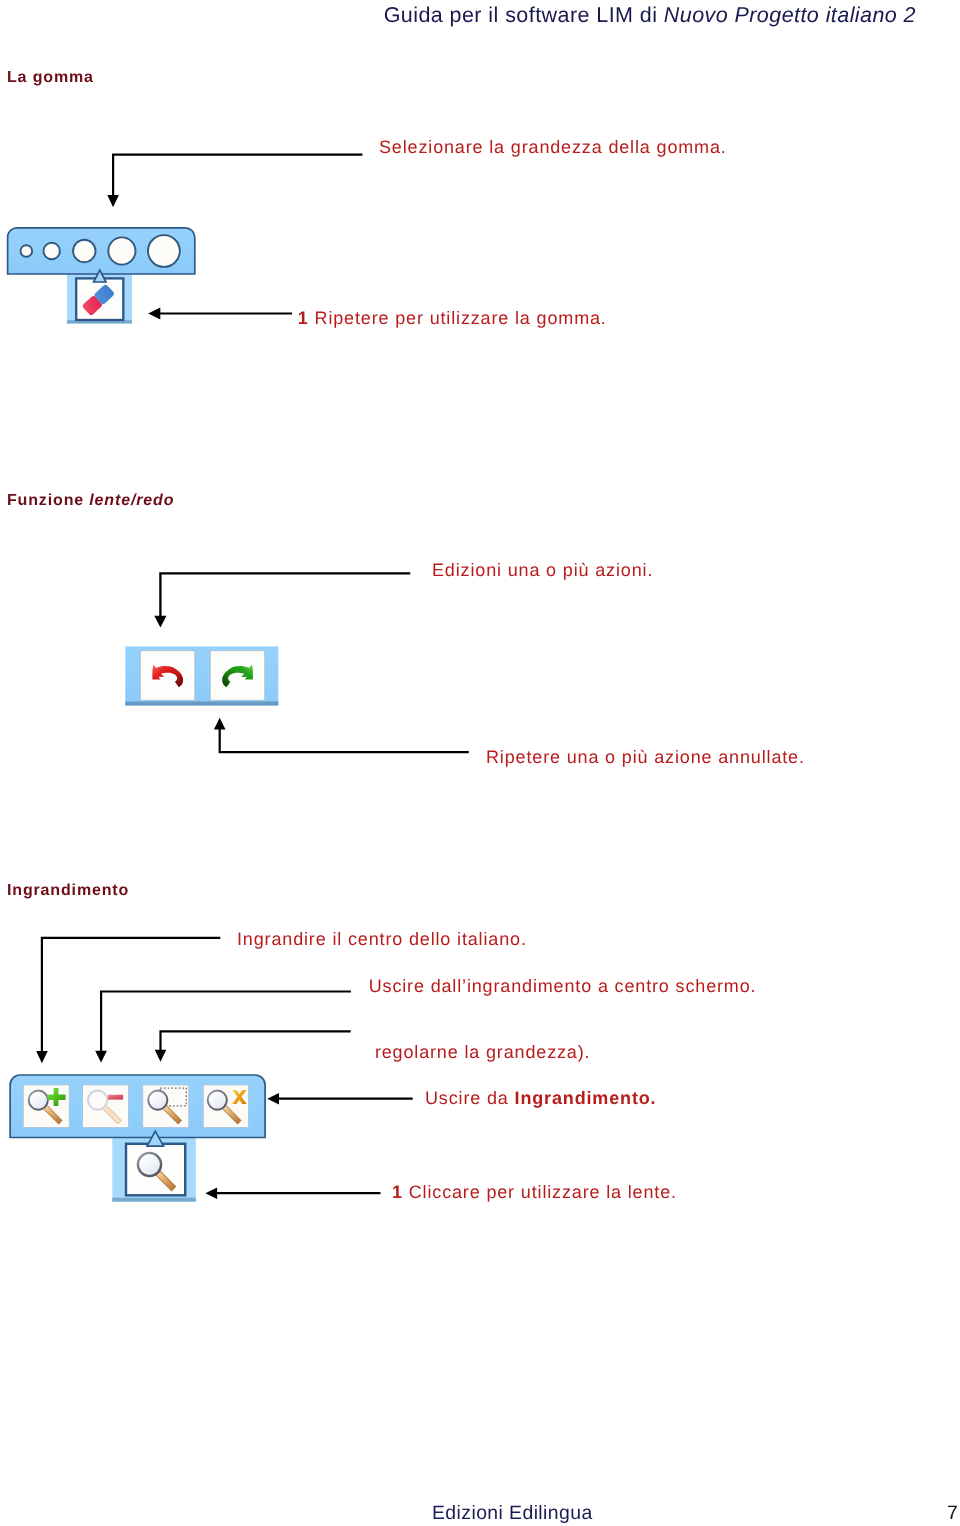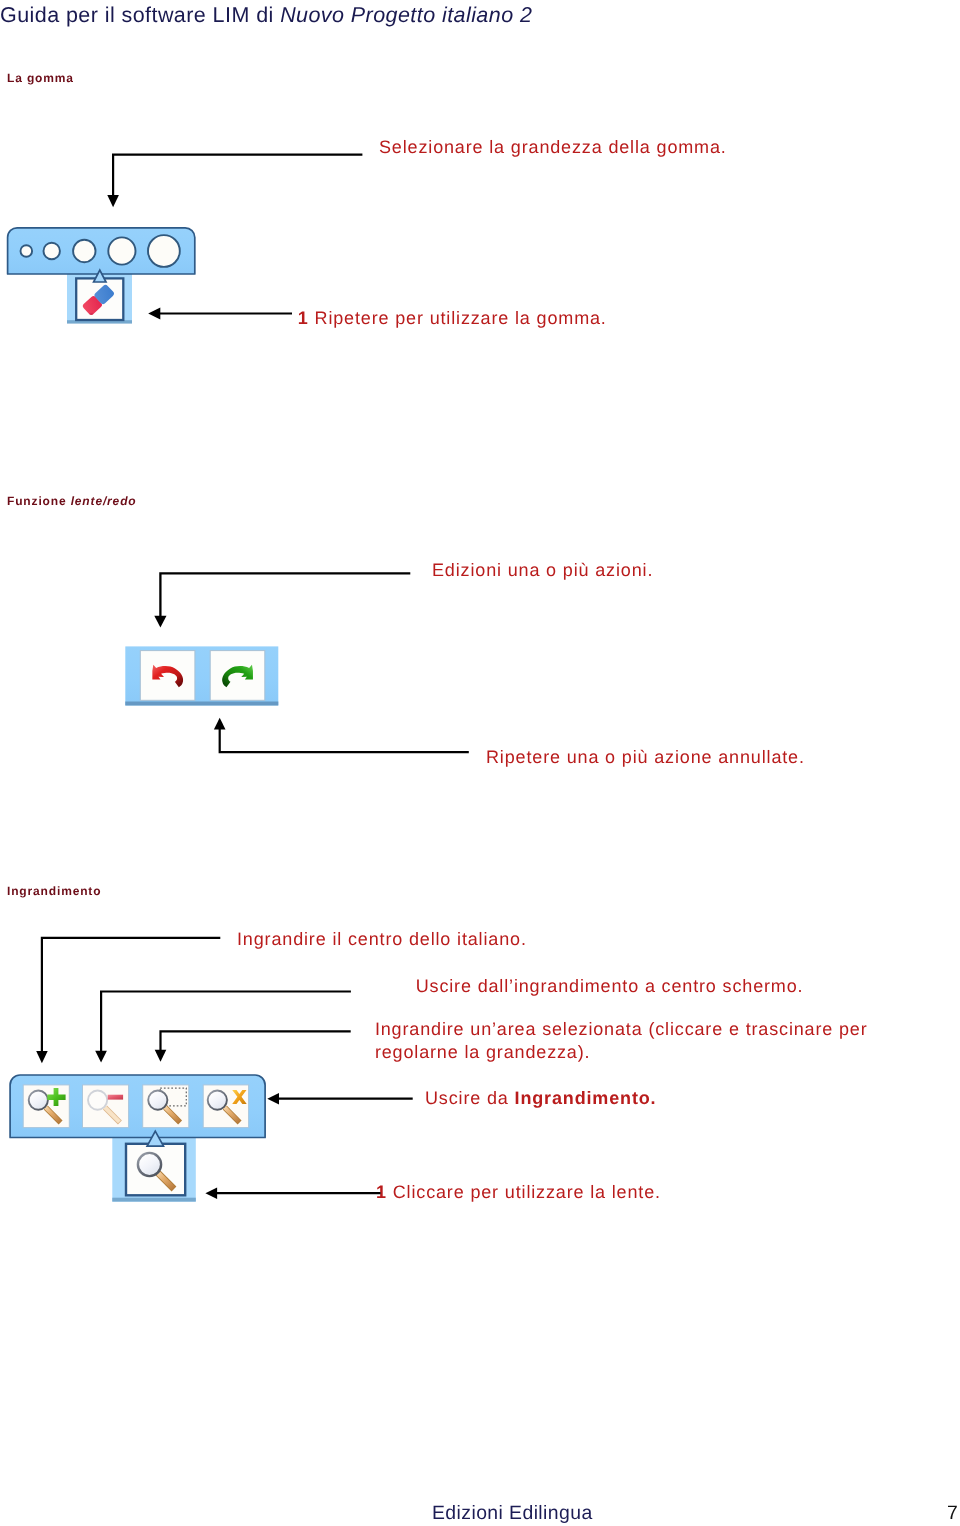--- a/index.html
+++ b/index.html
@@ -9,7 +9,7 @@
        -webkit-font-smoothing:antialiased;text-rendering:geometricPrecision;
        transform:translateZ(0);}
   .abs{position:absolute;white-space:nowrap;}
-  #doc-title{left:0;top:2px;width:916px;text-align:left;color:#1a1a50;font-size:21.5px;
+  #doc-title{left:0;top:2px;width:916px;text-align:right;color:#1a1a50;font-size:21.5px;
              letter-spacing:.43px;line-height:26px;}
   .it{font-style:italic;}
   .sect-head{color:#6d0d18;font-weight:bold;font-size:12px;letter-spacing:.85px;line-height:20px;}

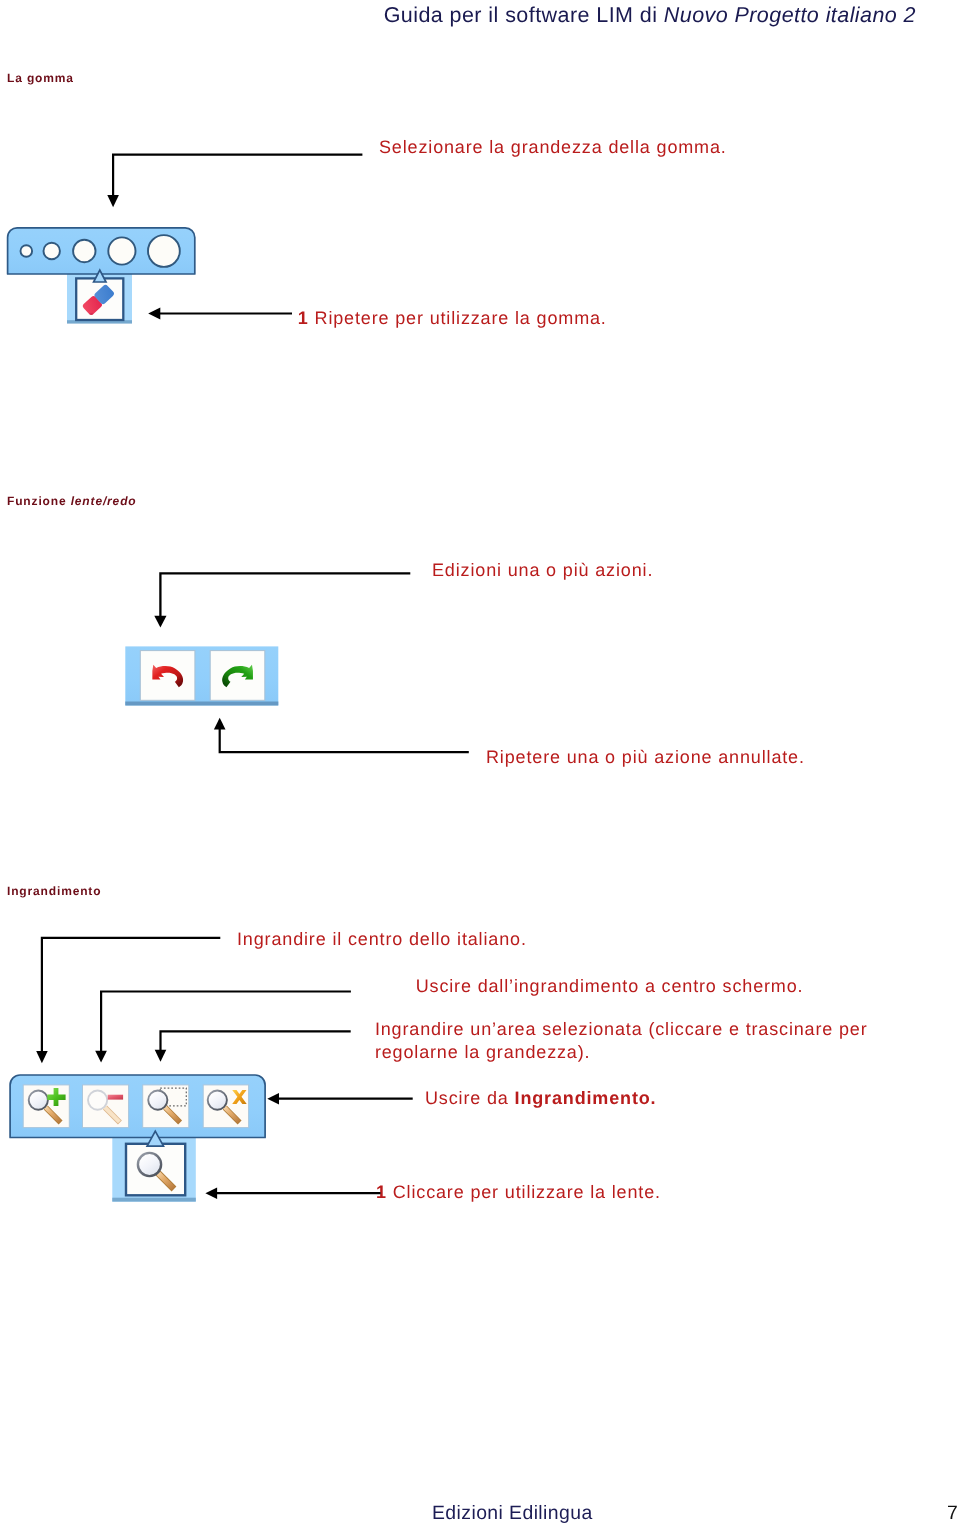--- a/index.html
+++ b/index.html
@@ -12,7 +12,7 @@
   #doc-title{left:0;top:2px;width:916px;text-align:right;color:#1a1a50;font-size:21.5px;
              letter-spacing:.43px;line-height:26px;}
   .it{font-style:italic;}
-  .sect-head{color:#6d0d18;font-weight:bold;font-size:12px;letter-spacing:.85px;line-height:20px;}
+  .sect-head{color:#6d0d18;font-weight:bold;font-size:16px;letter-spacing:.85px;line-height:20px;}
   .body-text{color:#b91c1c;font-size:18px;letter-spacing:.85px;line-height:22px;}
   .body-text b{font-weight:bold;}
   .footer-text{color:#1d1d55;font-size:19.4px;letter-spacing:.42px;line-height:22px;}

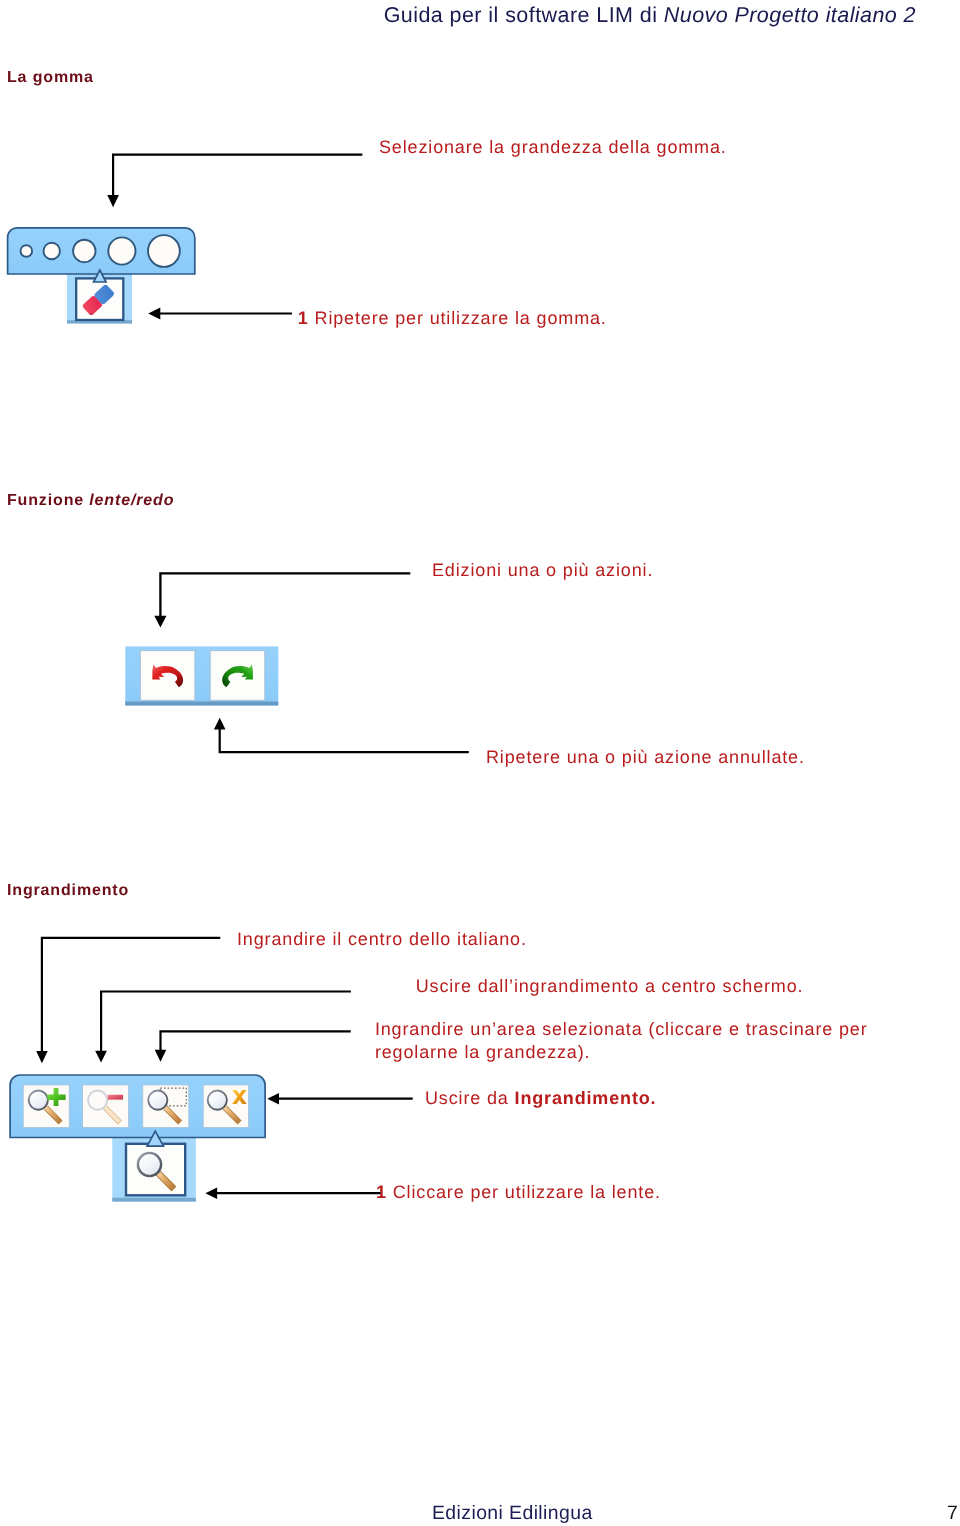--- a/index.html
+++ b/index.html
@@ -157,7 +157,7 @@
 <div class="abs sect-head" style="left:7px;top:881px;">Ingrandimento</div>
 
 <div class="abs body-text" style="left:237px;top:928px;">Ingrandire il centro dello italiano.</div>
-<div class="abs body-text" style="left:368.7px;top:974.6px;margin-left:47px;">Uscire dall’ingrandimento a centro schermo.</div>
+<div class="abs body-text" style="left:368.7px;top:974.6px;">Uscire dall’ingrandimento a centro schermo.</div>
 <div class="abs body-text" style="left:374.9px;top:1017.6px;line-height:23.4px;"><span>Ingrandire un’area selezionata (cliccare e trascinare per</span><br><span>regolarne la grandezza).</span></div>
 <div class="abs body-text" style="left:425px;top:1087px;"><span>Uscire da </span><b>Ingrandimento.</b></div>
 <div class="abs body-text" style="left:376px;top:1180.5px;text-align:right;"><b>1</b> <span>Cliccare per utilizzare la lente.</span></div>

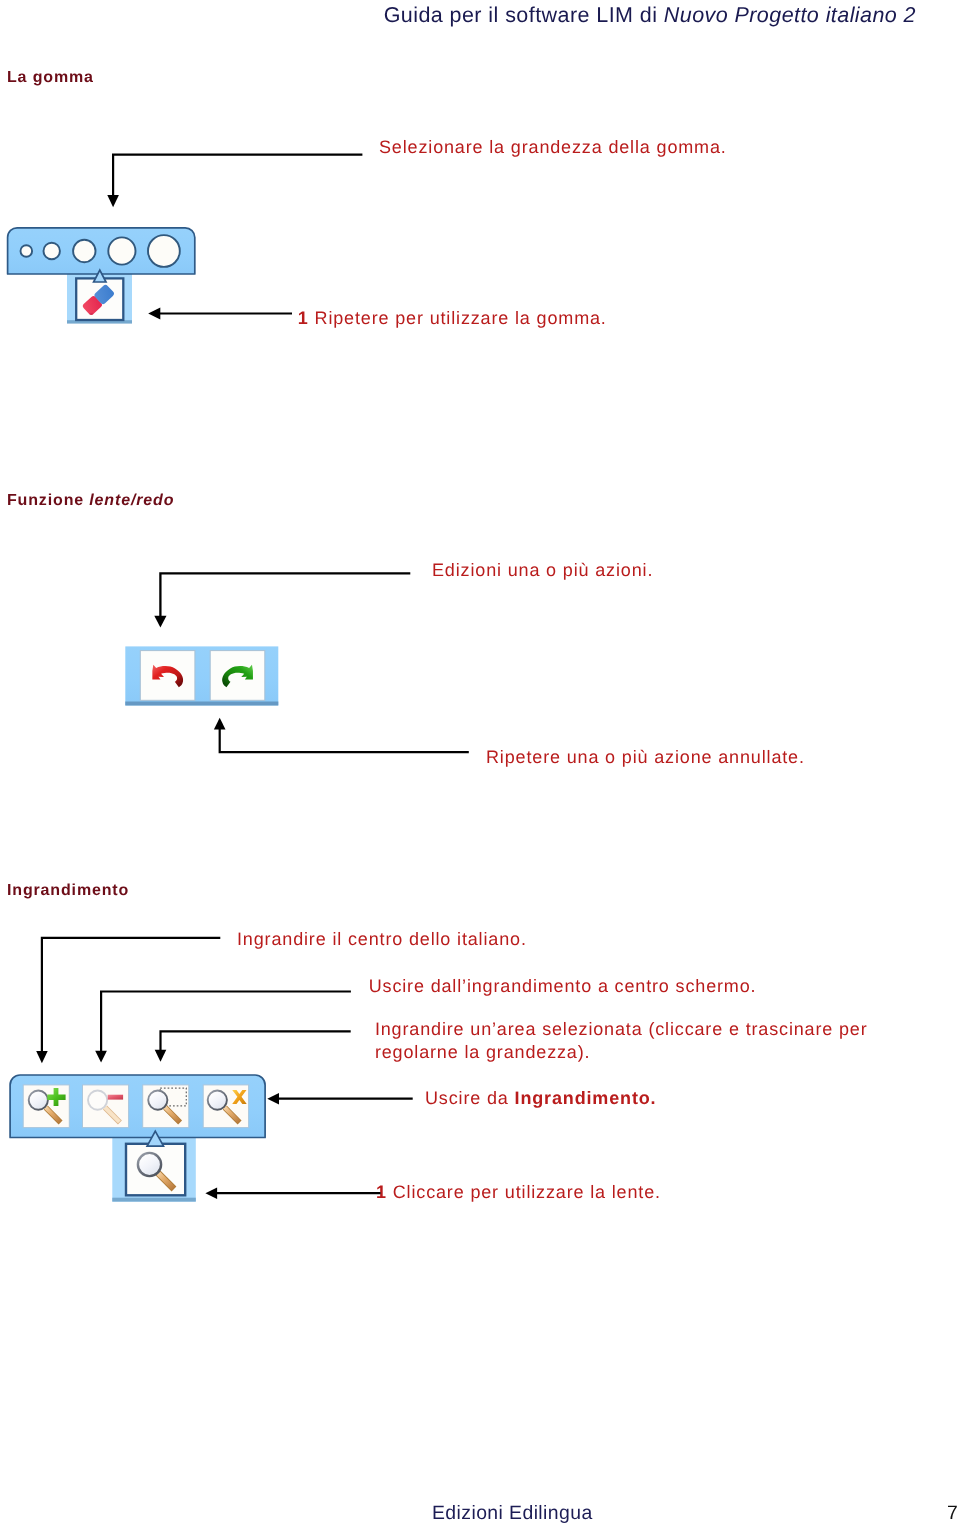--- a/index.html
+++ b/index.html
@@ -158,7 +158,7 @@
 
 <div class="abs body-text" style="left:237px;top:928px;">Ingrandire il centro dello italiano.</div>
 <div class="abs body-text" style="left:368.7px;top:974.6px;">Uscire dall’ingrandimento a centro schermo.</div>
-<div class="abs body-text" style="left:374.9px;top:1017.6px;line-height:23.4px;"><span>Ingrandire un’area selezionata (cliccare e trascinare per</span><br><span>regolarne la grandezza).</span></div>
+<div class="abs body-text" style="left:374.9px;top:1017.6px;line-height:23.4px;"><br><span>regolarne la grandezza).</span></div>
 <div class="abs body-text" style="left:425px;top:1087px;"><span>Uscire da </span><b>Ingrandimento.</b></div>
 <div class="abs body-text" style="left:376px;top:1180.5px;text-align:right;"><b>1</b> <span>Cliccare per utilizzare la lente.</span></div>
 

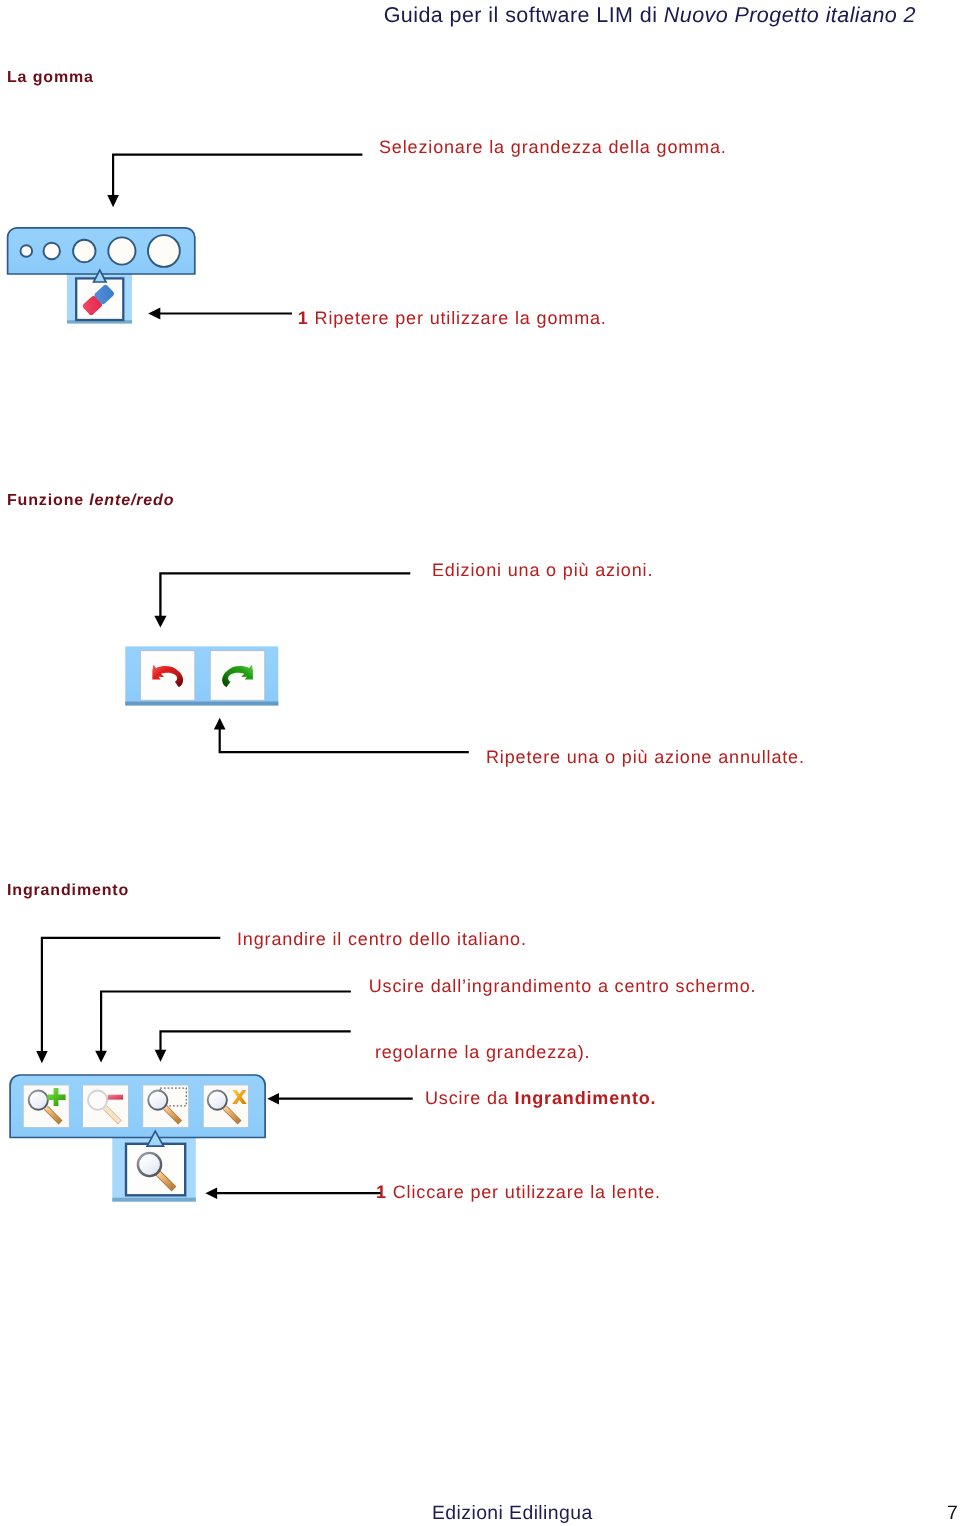--- a/index.html
+++ b/index.html
@@ -160,7 +160,7 @@
 <div class="abs body-text" style="left:368.7px;top:974.6px;">Uscire dall’ingrandimento a centro schermo.</div>
 <div class="abs body-text" style="left:374.9px;top:1017.6px;line-height:23.4px;"><br><span>regolarne la grandezza).</span></div>
 <div class="abs body-text" style="left:425px;top:1087px;"><span>Uscire da </span><b>Ingrandimento.</b></div>
-<div class="abs body-text" style="left:376px;top:1180.5px;text-align:right;"><b>1</b> <span>Cliccare per utilizzare la lente.</span></div>
+<div class="abs body-text" style="left:392px;top:1180.5px;text-align:right;"><b>1</b> <span>Cliccare per utilizzare la lente.</span></div>
 
 <svg class="gfx" style="left:30px;top:928px;" width="210" height="145" viewBox="0 0 210 145">
   <path d="M190.3 9.9 L11.9 9.9 L11.9 124" fill="none" stroke="#000" stroke-width="2.2"></path>

